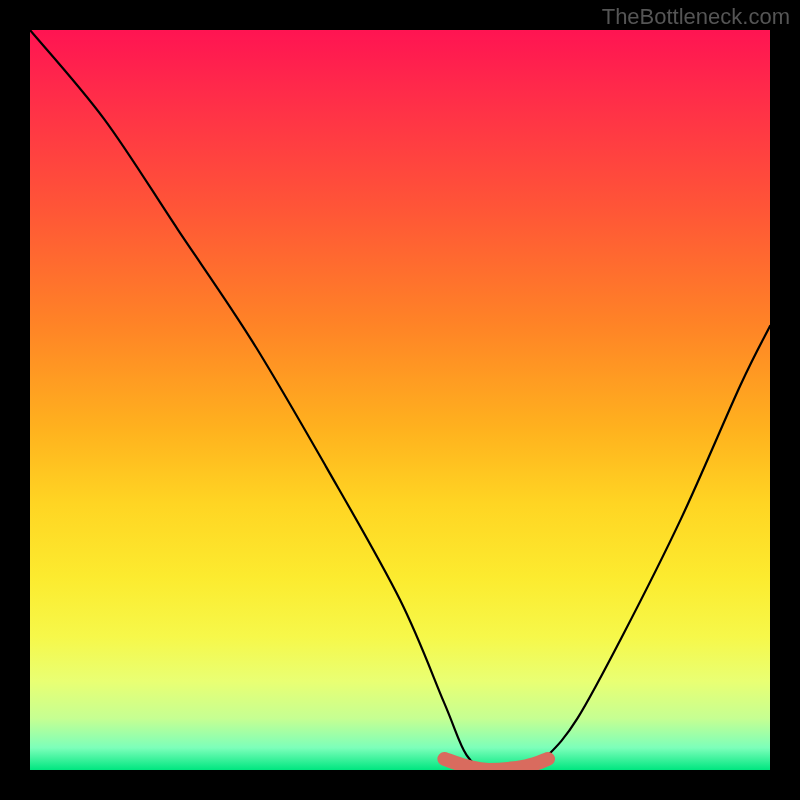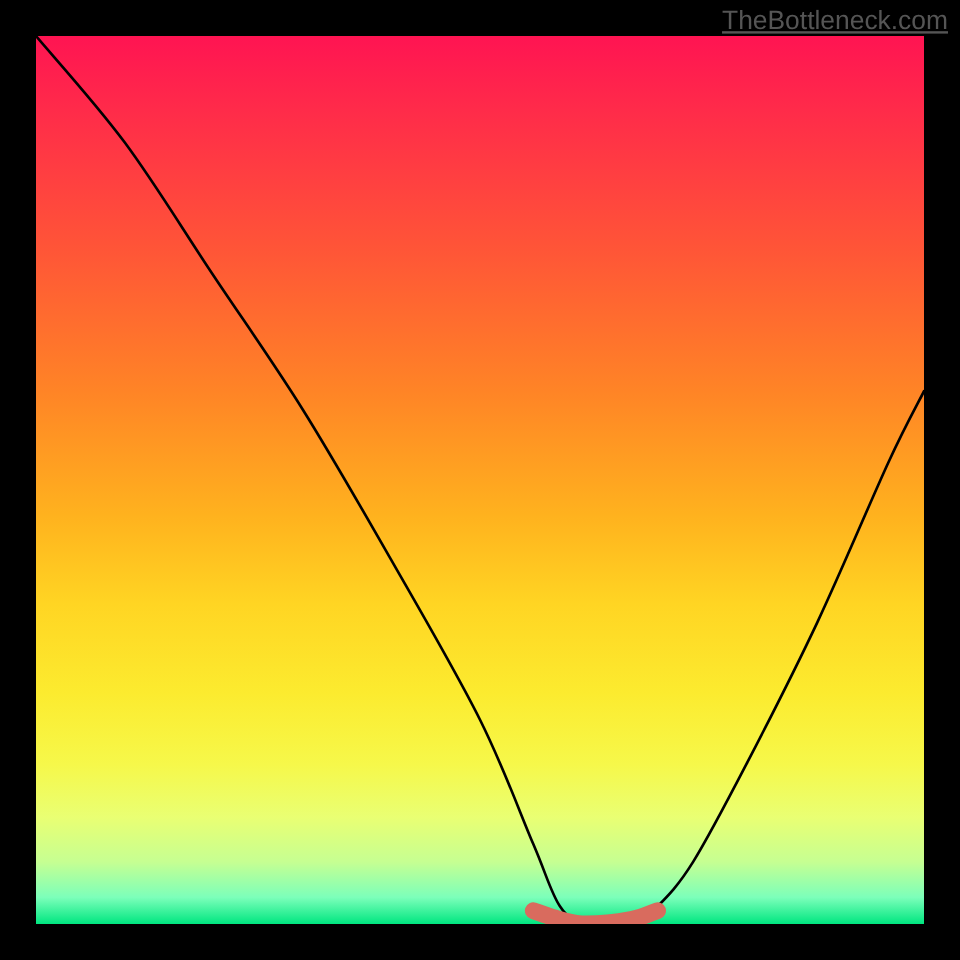--- a/index.html
+++ b/index.html
@@ -18,7 +18,6 @@
     color: #555;
     font-size: 22px;
     z-index: 10;
-    text-decoration: underline;
   }
   .plot-area {
     position: absolute;

